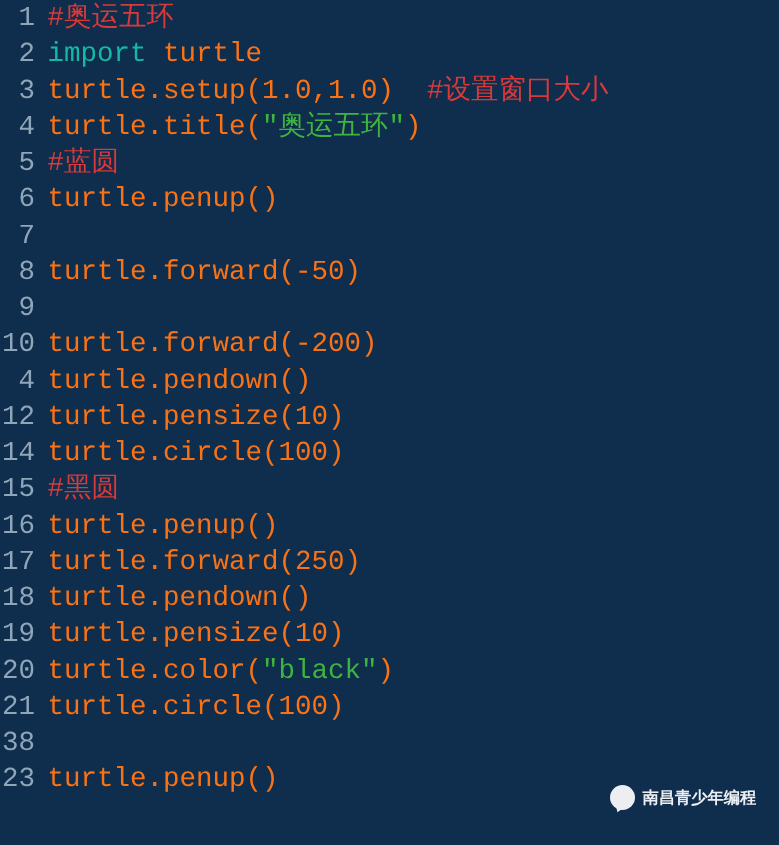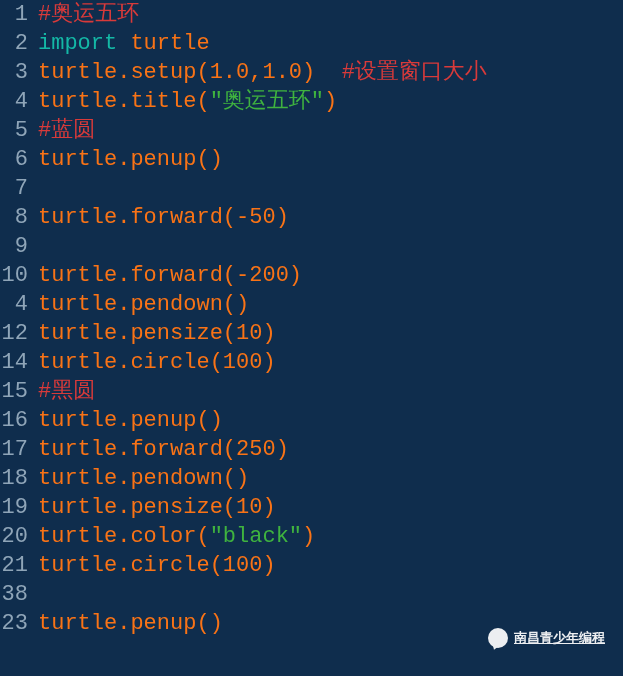--- a/index.html
+++ b/index.html
@@ -50,7 +50,6 @@
     font-size: 13px;
     font-weight: bold;
     opacity: 0.92;
-    text-decoration: underline;
   }
   .watermark .bubble {
     width: 20px;

